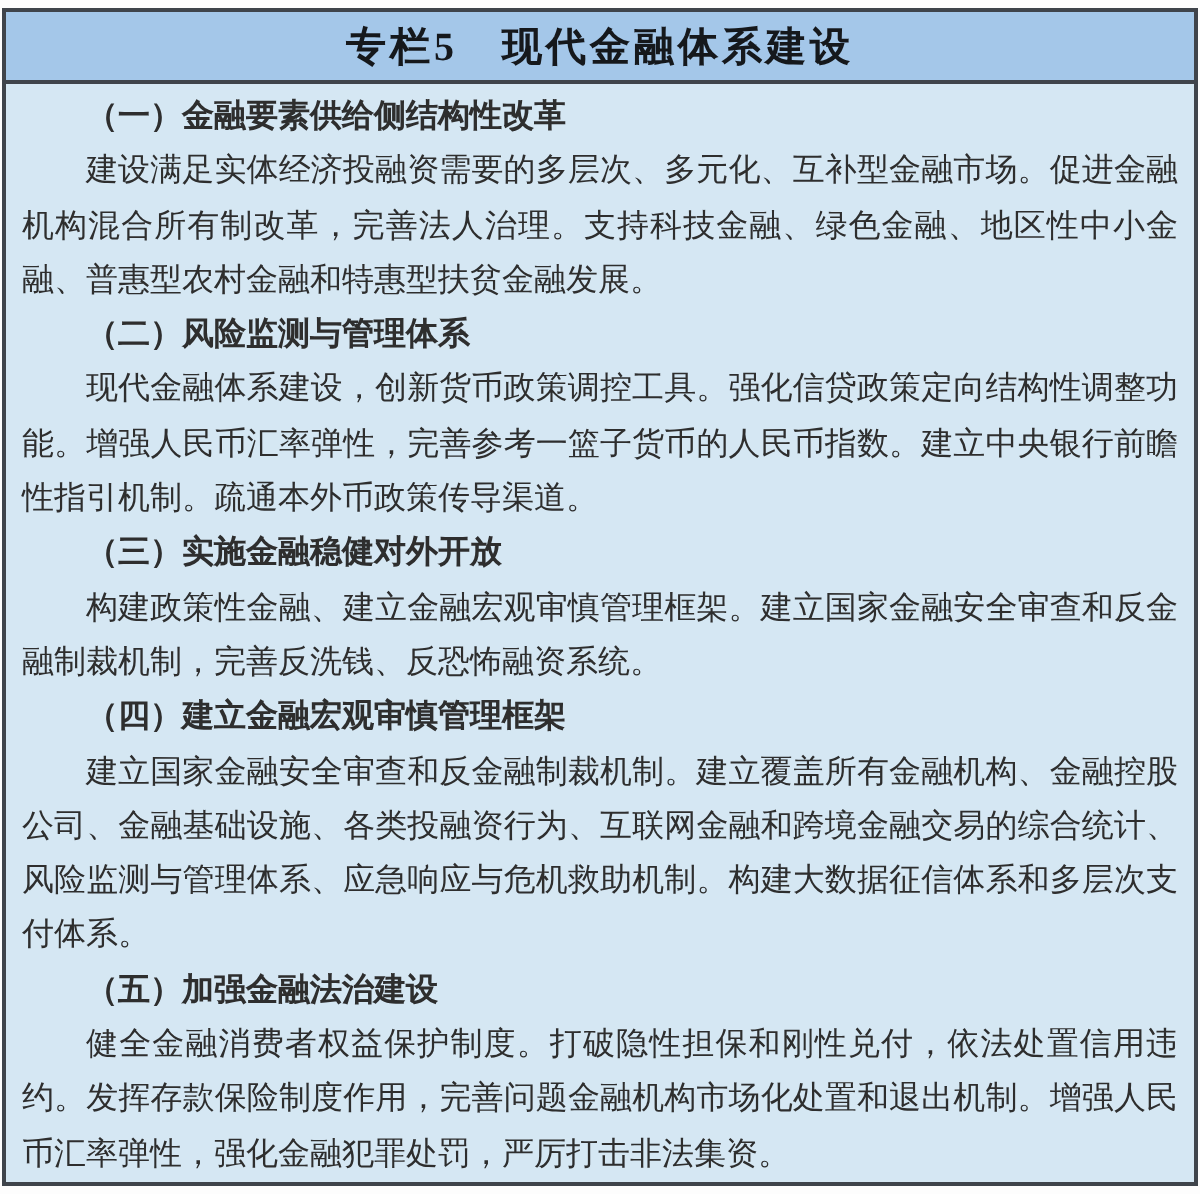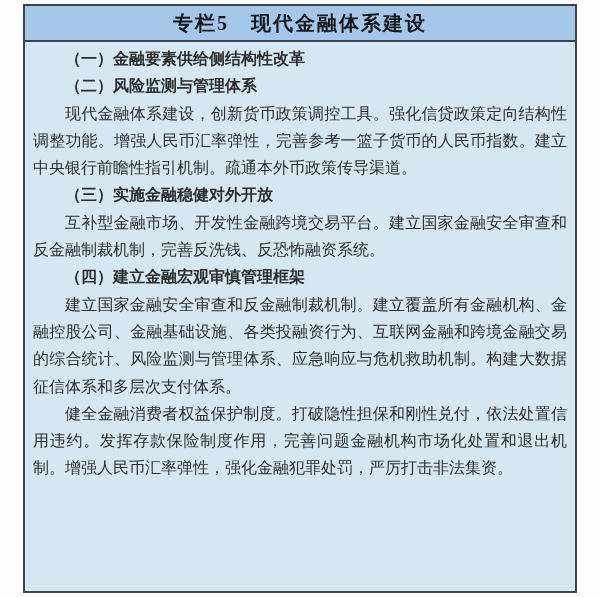--- a/index.html
+++ b/index.html
@@ -21,7 +21,7 @@
   .page {
     width: 600px;
     height: 562px;
-    padding: 4px 23px;
+    padding: 4px 1px;
   }
   .box {
     width: 100%;

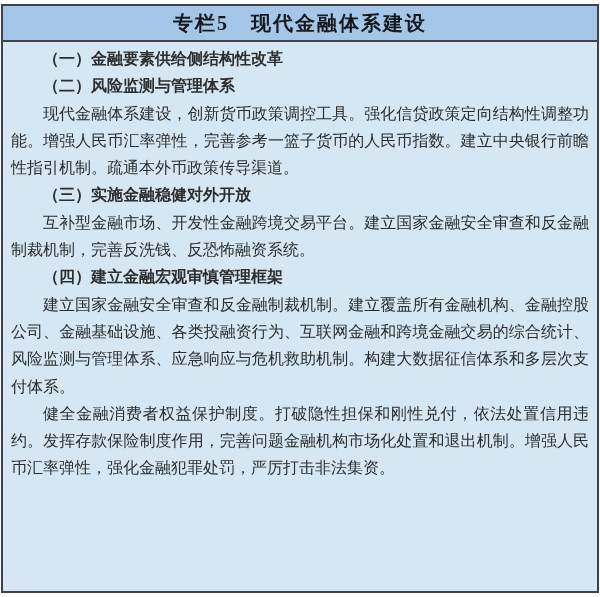--- a/index.html
+++ b/index.html
@@ -78,6 +78,7 @@
 
       <div class="section">
         <p class="section-heading">（一）金融要素供给侧结构性改革</p>
+        <p class="section-para">建设满足实体经济投融资需要的多层次、多元化、互补型金融市场。促进金融机构混合所有制改革，完善法人治理。支持科技金融、绿色金融、地区性中小金融、普惠型农村金融和特惠型扶贫金融发展。</p>
       </div>
 
       <div class="section">

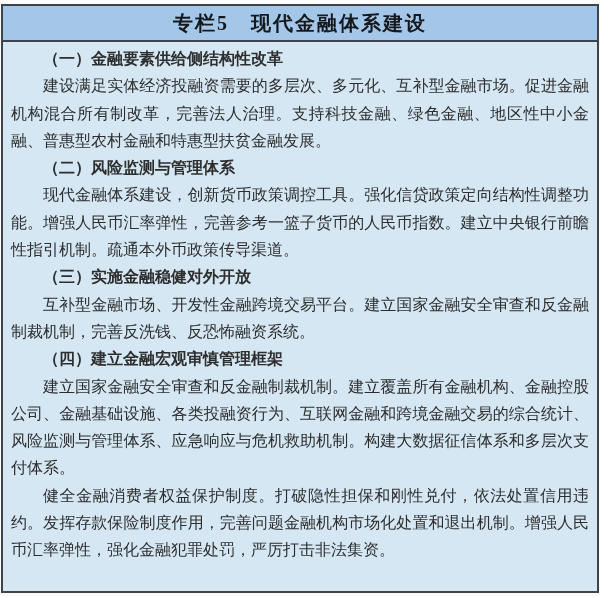--- a/index.html
+++ b/index.html
@@ -88,7 +88,7 @@
 
       <div class="section">
         <p class="section-heading">（三）实施金融稳健对外开放</p>
-        <p class="section-para">互补型金融市场、开发性金融跨境交易平台。建立国家金融安全审查和反金融制裁机制，完善反洗钱、反恐怖融资系统。</p>
+        <p class="section-para">构建政策性金融、建立金融宏观审慎管理框架。建立国家金融安全审查和反金融制裁机制，完善反洗钱、反恐怖融资系统。</p>
       </div>
 
       <div class="section">

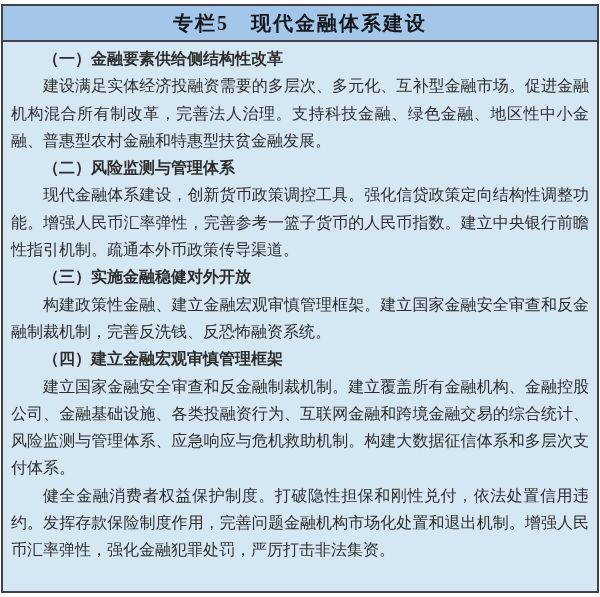--- a/index.html
+++ b/index.html
@@ -97,6 +97,7 @@
       </div>
 
       <div class="section">
+        <p class="section-heading">（五）加强金融法治建设</p>
         <p class="section-para">健全金融消费者权益保护制度。打破隐性担保和刚性兑付，依法处置信用违约。发挥存款保险制度作用，完善问题金融机构市场化处置和退出机制。增强人民币汇率弹性，强化金融犯罪处罚，严厉打击非法集资。</p>
       </div>
 

